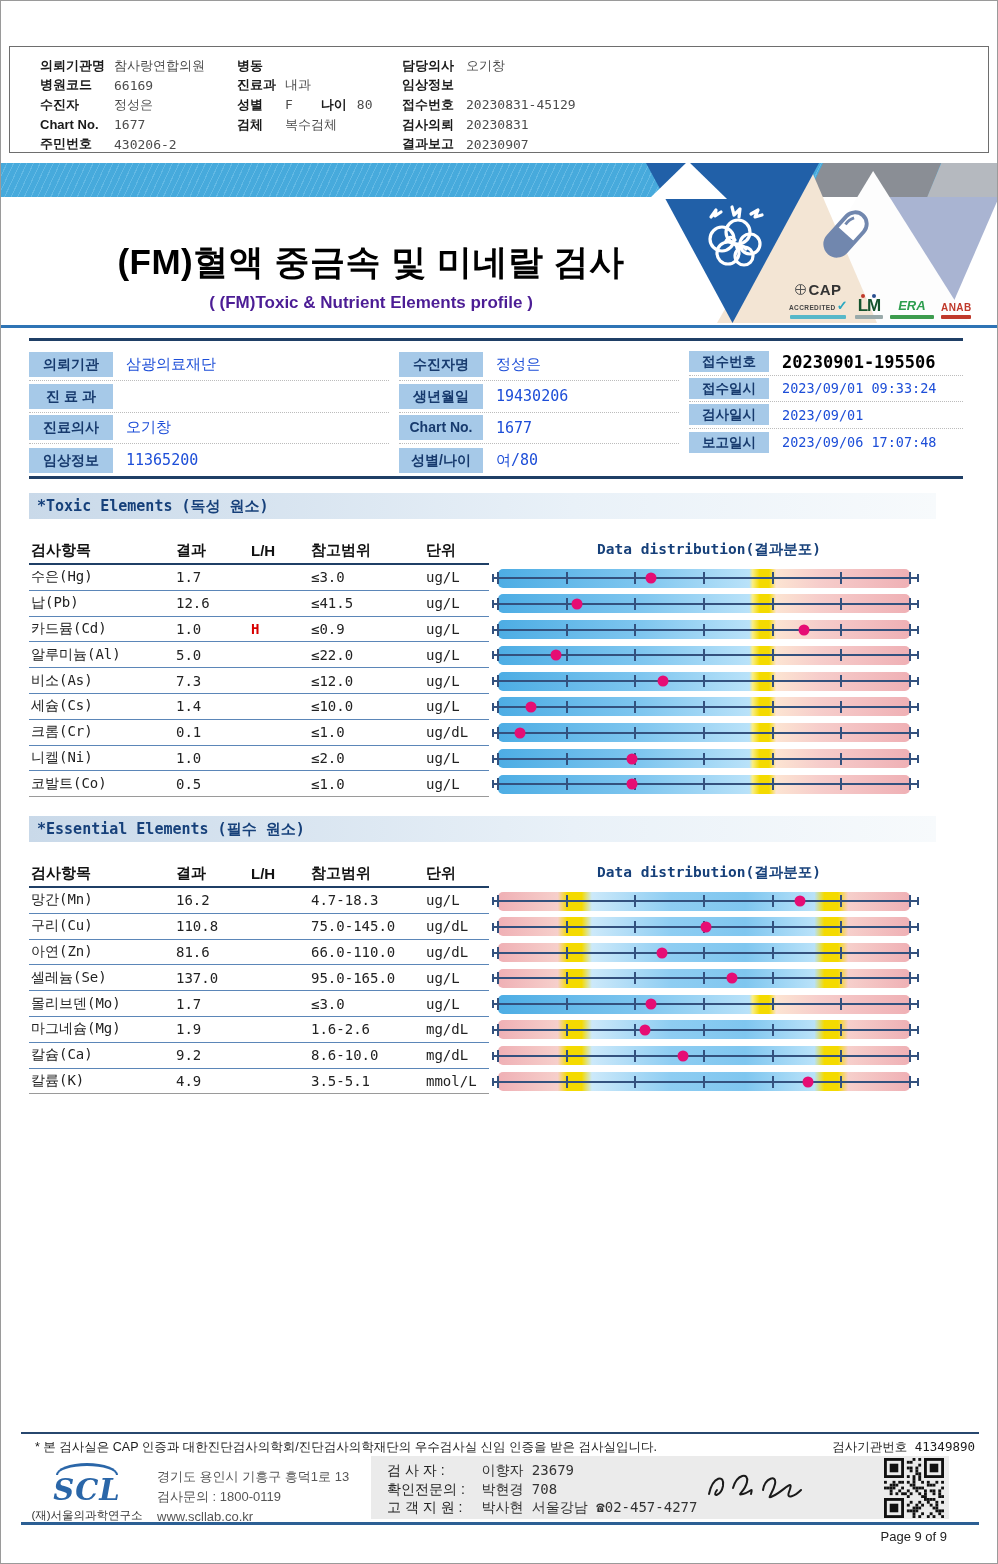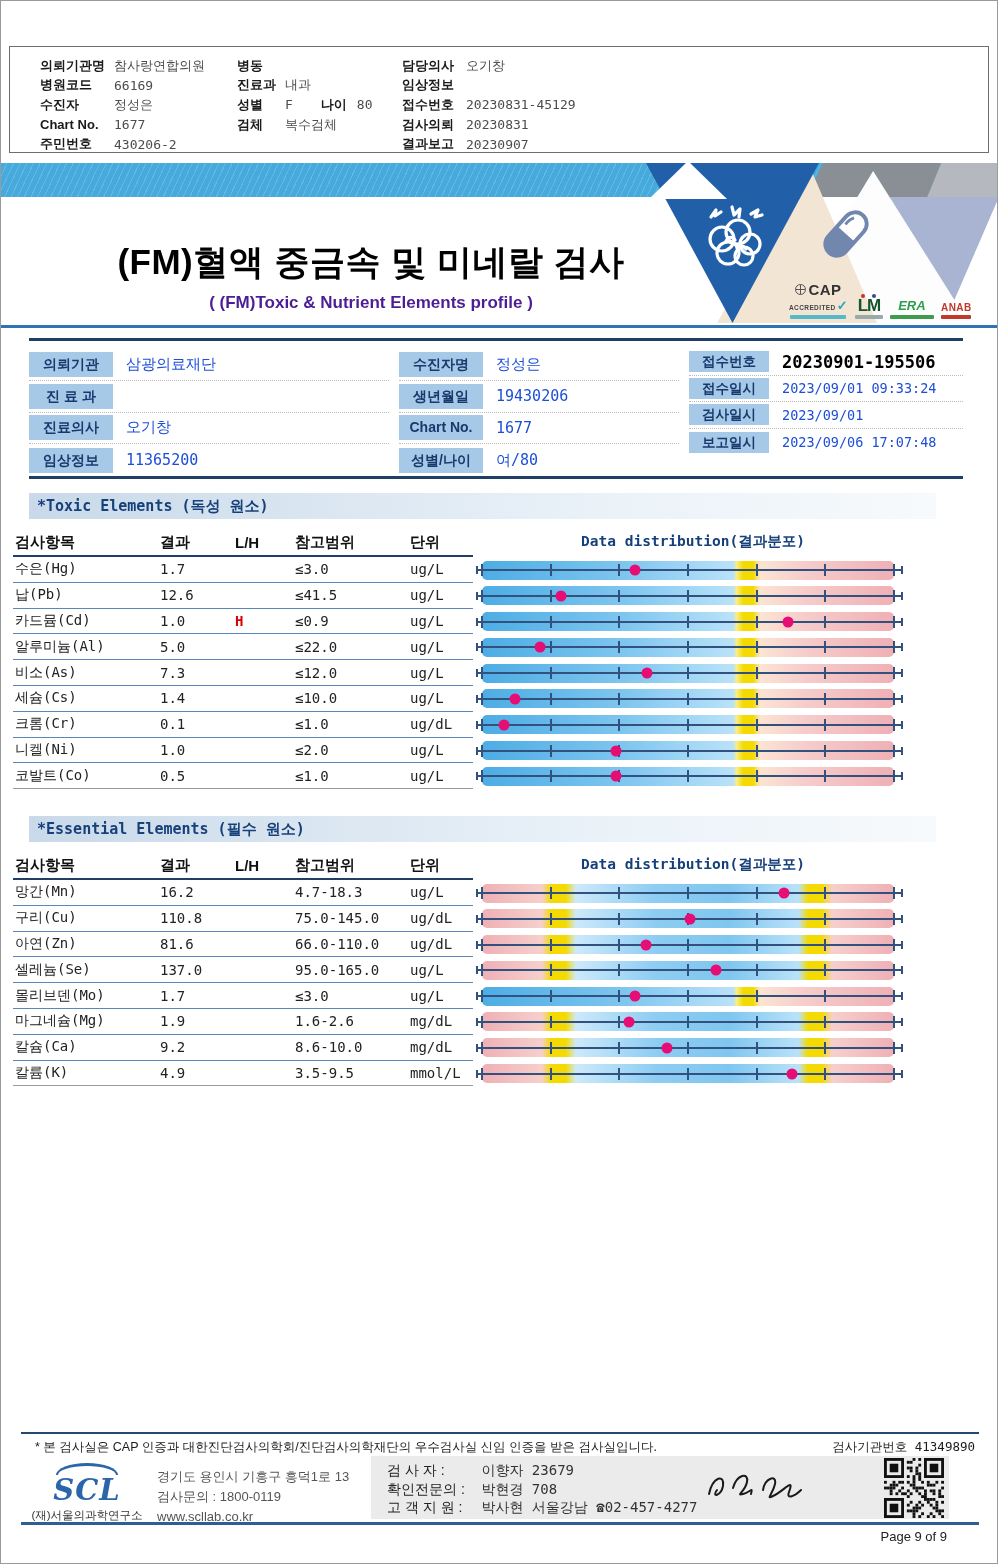--- a/index.html
+++ b/index.html
@@ -101,7 +101,7 @@
   .band-toxic { top:492px; } .band-ess { top:815px; }
 
   
-  .lab { position:absolute; left:12px; width:940px; }
+  .lab { position:absolute; left:28px; width:940px;margin-top:8px; }
   .lab-toxic { top:528px; } .lab-ess { top:851px; }
   .lab-header, .lab-row { display:flex; }
   .lab-header { height:28px; }

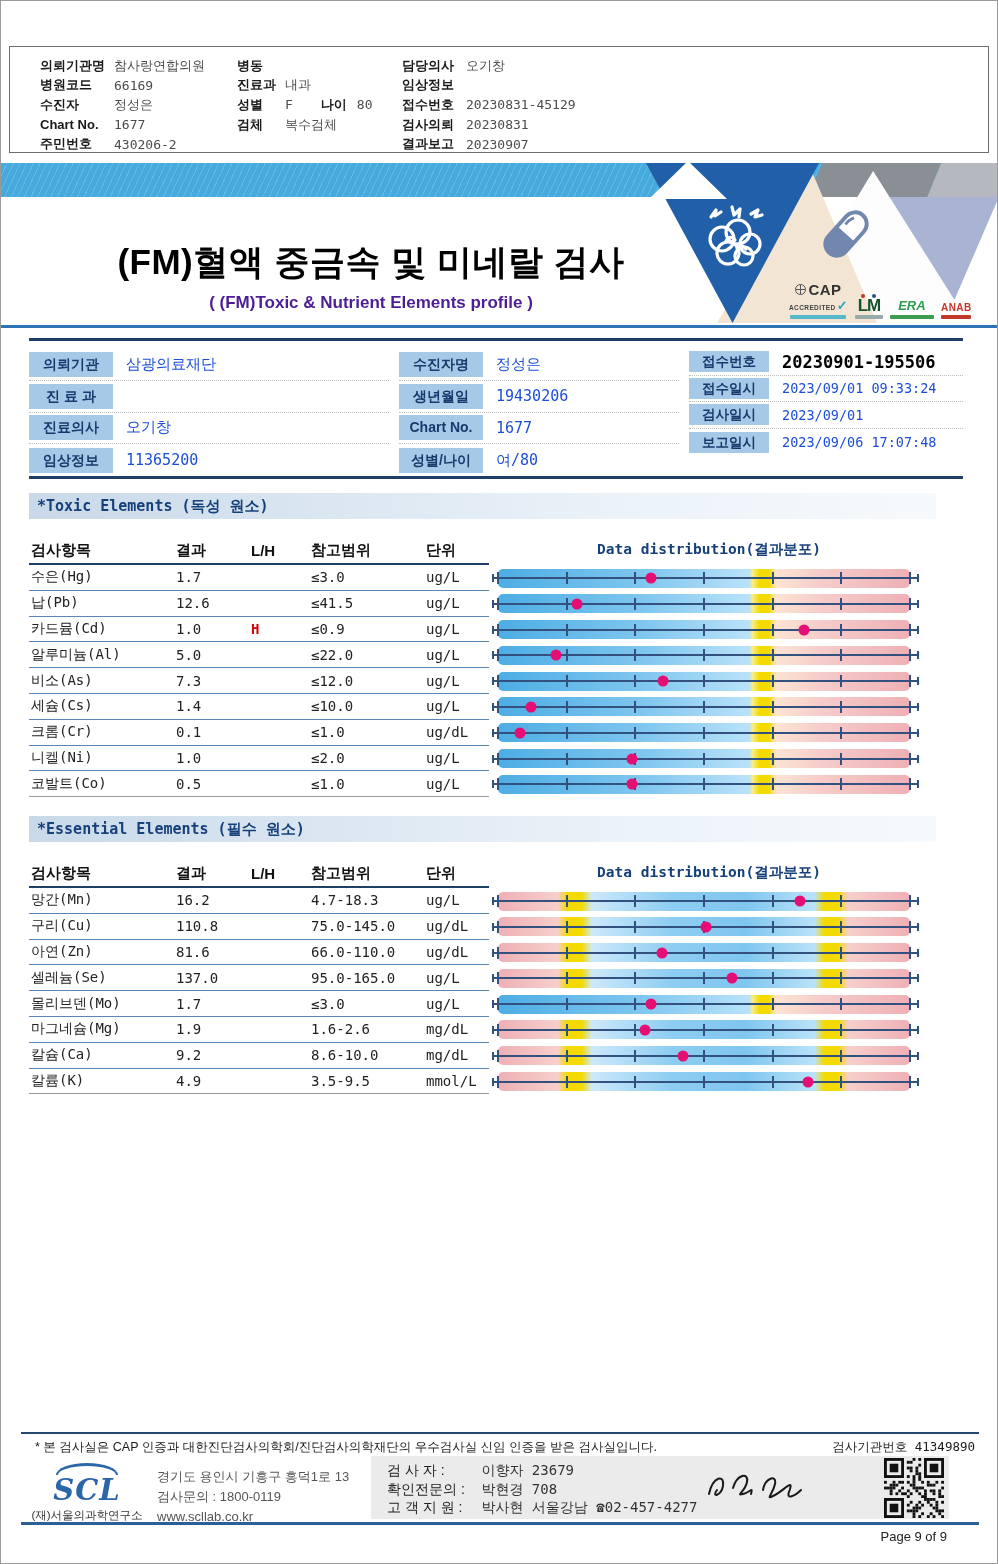--- a/index.html
+++ b/index.html
@@ -797,7 +797,7 @@
             <div class="lc lc-name">칼륨(K)</div>
             <div class="lc lc-result">4.9</div>
             <div class="lc lc-flag"></div>
-            <div class="lc lc-range">3.5-9.5</div>
+            <div class="lc lc-range">3.5-5.1</div>
             <div class="lc lc-unit">mmol/L</div>
           </div>
           <div class="barwrap">

